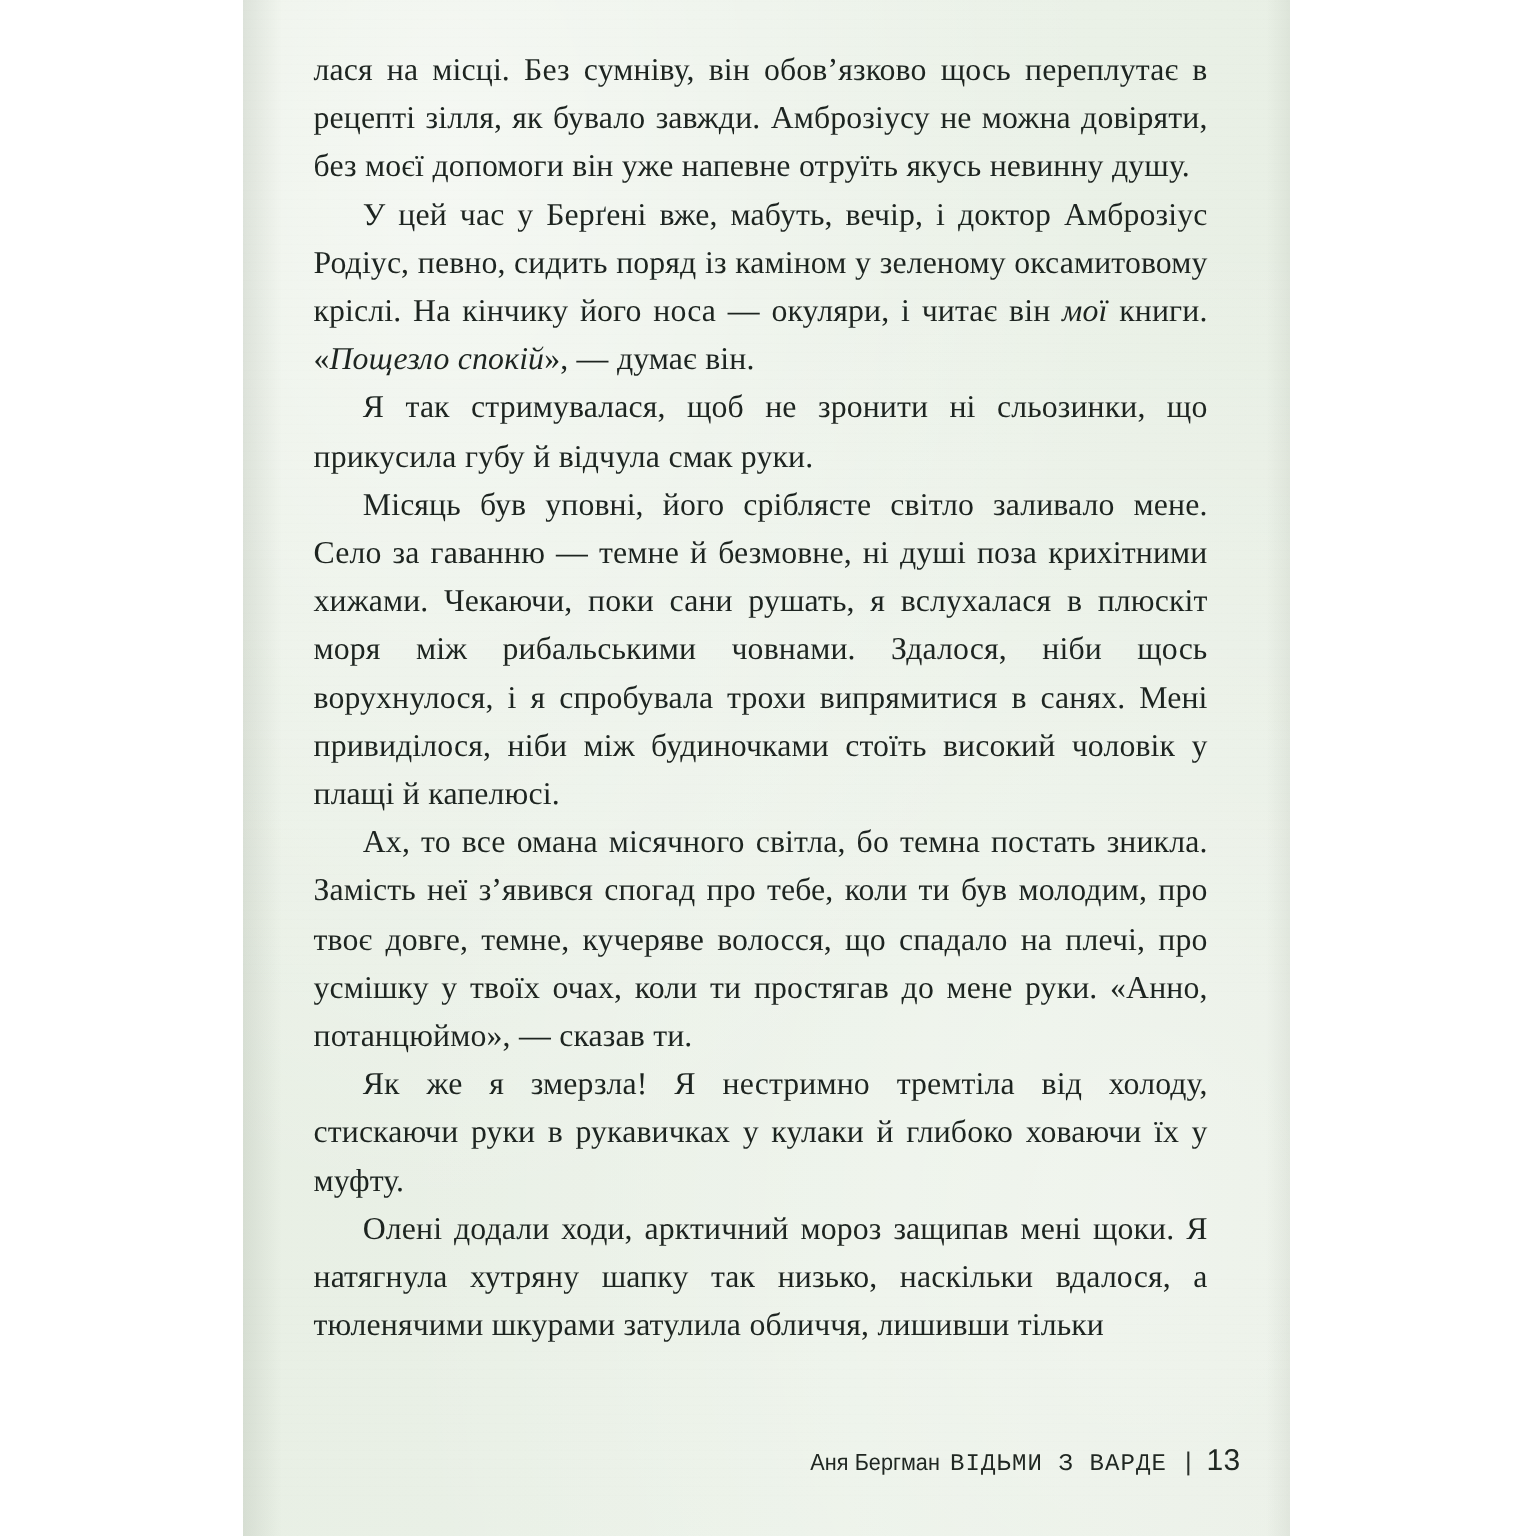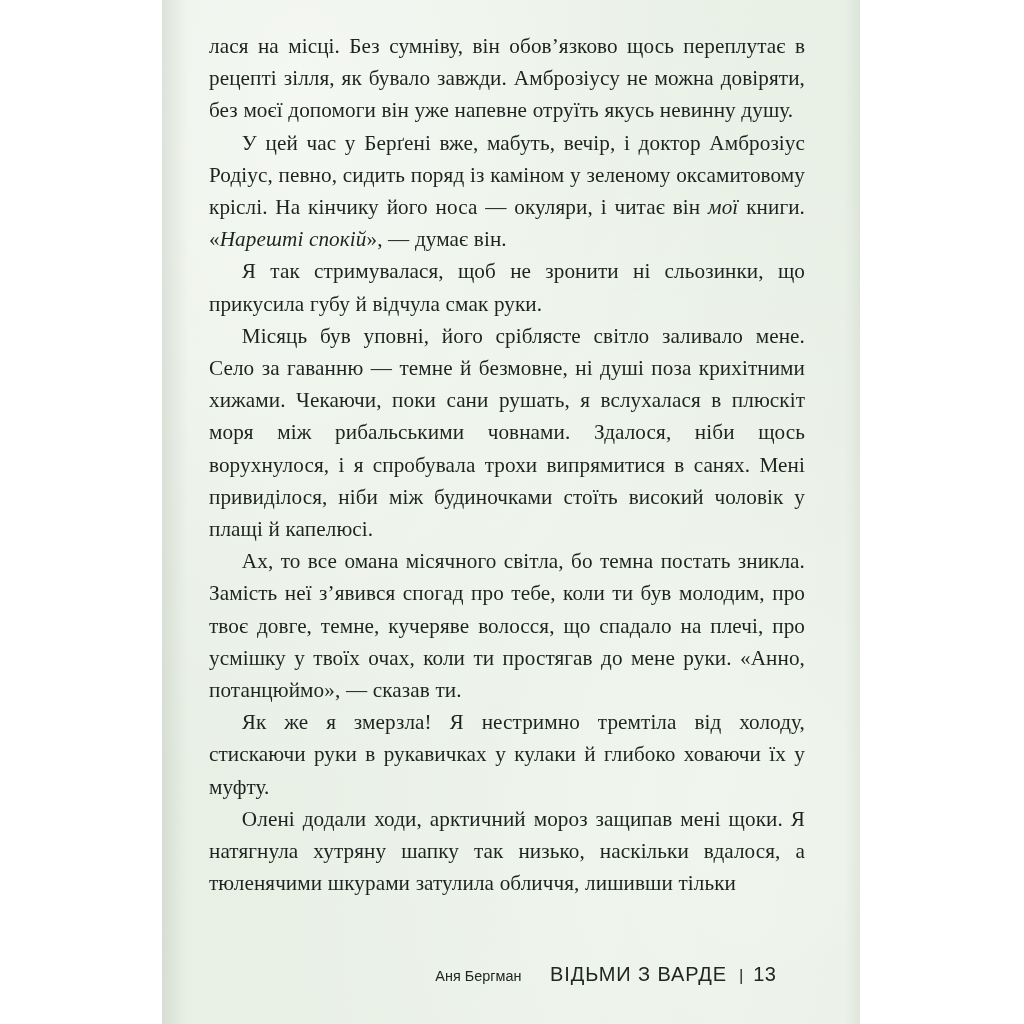--- a/index.html
+++ b/index.html
@@ -145,7 +145,7 @@
 
     <div id="text-column">
       <p class="body-par no-indent"><span>лася на місці. Без сумніву, він обов’язково щось переплутає в рецепті зілля, як бувало завжди. Амброзіусу не можна довіряти, без моєї допомоги він уже напевне отруїть якусь невинну душу.</span></p>
-      <p class="body-par"><span>У цей час у Берґені вже, мабуть, вечір, і доктор Амброзіус Родіус, певно, сидить поряд із каміном у зеленому оксамитовому кріслі. На кінчику його носа — окуляри, і читає він </span><i>мої</i><span> книги. «</span><i>Нарешті спокій</i><span>», — думає він.</span></p>
+      <p class="body-par"><span>У цей час у Берґені вже, мабуть, вечір, і доктор Амброзіус Родіус, певно, сидить поряд із каміном у зеленому оксамитовому кріслі. На кінчику його носа — окуляри, і читає він </span><i>мої</i><span> книги. «</span><i>Пощезло спокій</i><span>», — думає він.</span></p>
       <p class="body-par"><span>Я так стримувалася, щоб не зронити ні сльозинки, що прикусила губу й відчула смак руки.</span></p>
       <p class="body-par"><span>Місяць був уповні, його сріблясте світло заливало мене. Село за гаванню — темне й безмовне, ні душі поза крихітними хижами. Чекаючи, поки сани рушать, я вслухалася в плюскіт моря між рибальськими човнами. Здалося, ніби щось ворухнулося, і я спробувала трохи випрямитися в санях. Мені привиділося, ніби між будиночками стоїть високий чоловік у плащі й капелюсі.</span></p>
       <p class="body-par"><span>Ах, то все омана місячного світла, бо темна постать зникла. Замість неї з’явився спогад про тебе, коли ти був молодим, про твоє довге, темне, кучеряве волосся, що спадало на плечі, про усмішку у твоїх очах, коли ти простягав до мене руки. «Анно, потанцюймо», — сказав ти.</span></p>

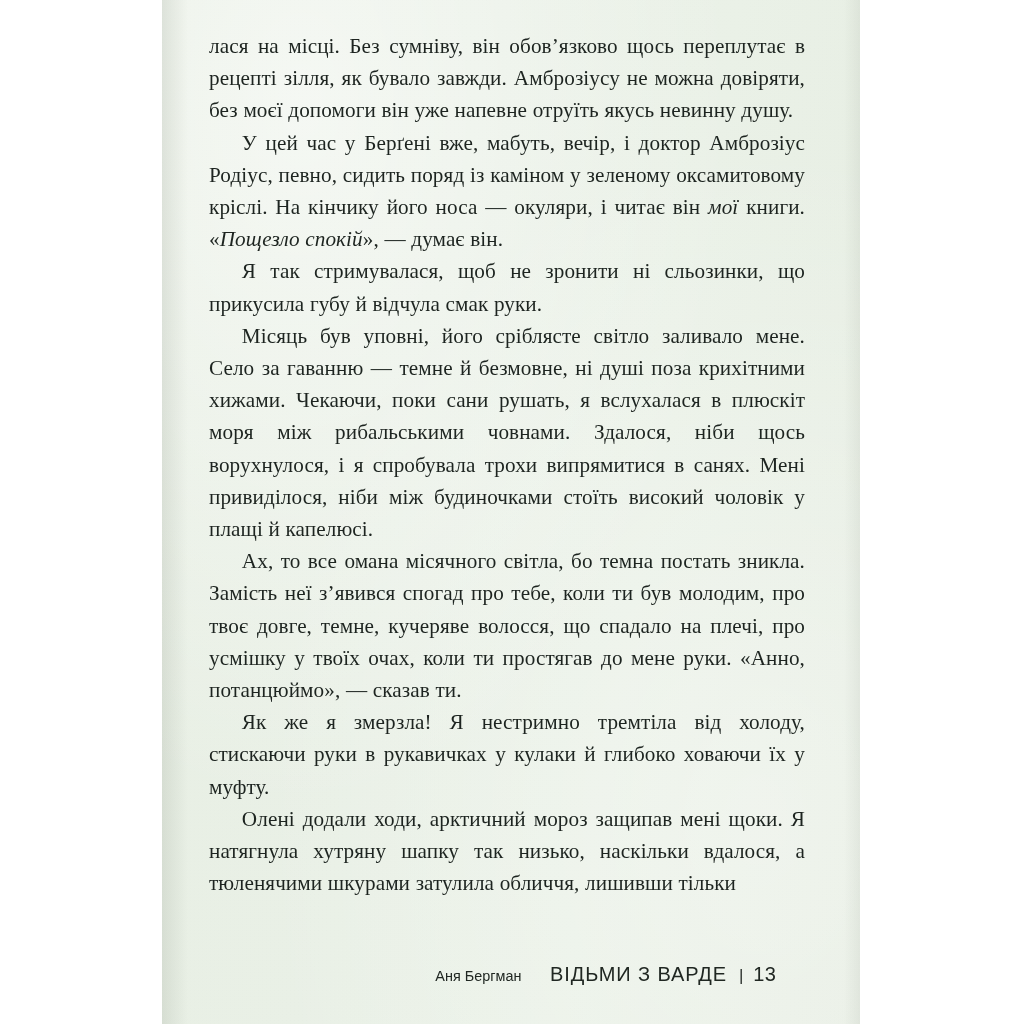--- a/index.html
+++ b/index.html
@@ -98,7 +98,7 @@
     left: 0;
     right: 0;
     bottom: 38px;
-    padding-right: 84px;
+    padding-right: 33px;
     display: flex;
     justify-content: flex-end;
     align-items: baseline;

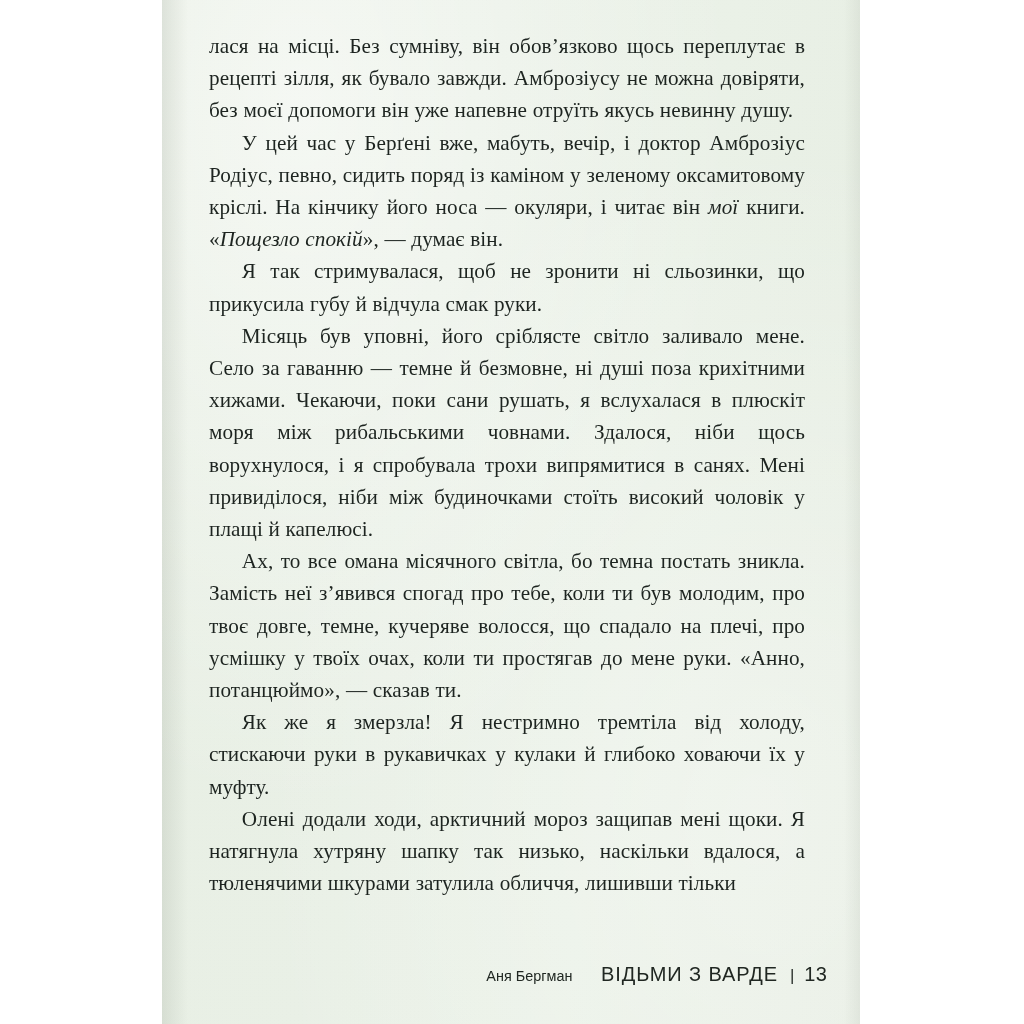--- a/index.html
+++ b/index.html
@@ -114,10 +114,10 @@
     white-space: nowrap;
   }
   #footer-title {
-    font-family: Liberation Sans, sans-serif;
-    font-size: 20px;
+    font-family: Liberation Mono, monospace;
+    font-size: 16px;
     letter-spacing: 0.045em;
-    margin-left: 25px;
+    margin-left: 4px;
     white-space: nowrap;
   }
   #footer-separator {

